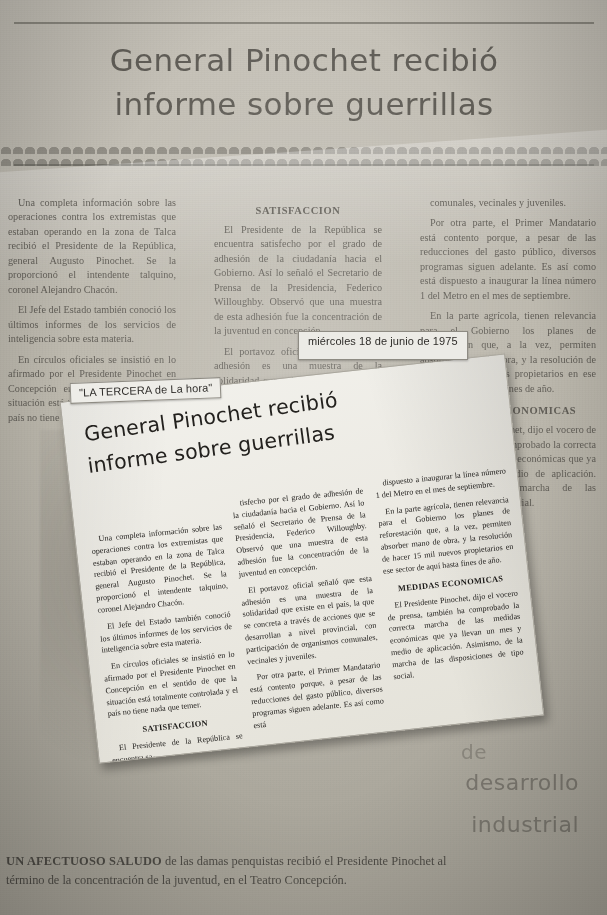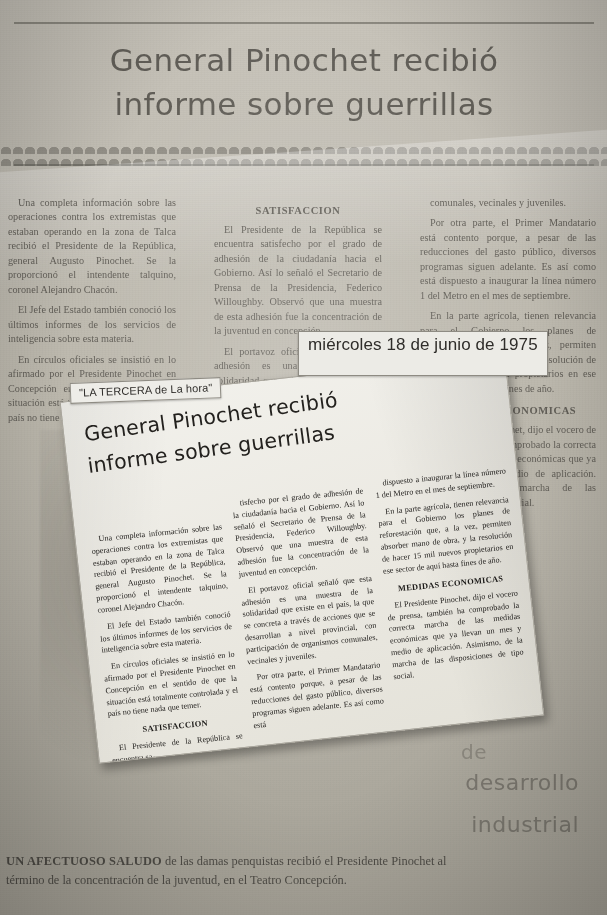--- a/index.html
+++ b/index.html
@@ -154,12 +154,12 @@
     position: absolute;
     left: 298px;
     top: 331px;
-    padding: 3px 9px 20px;
+    padding: 3px 9px 12px;
     background: #ecebe6;
     border: 1px solid #8e8b83;
     color: #2f2d2a;
     font-family: "Liberation Sans", sans-serif;
-    font-size: 17px;
+    font-size: 11px;
     letter-spacing: .1px;
     box-shadow: 0 1px 2px rgba(0,0,0,.25);
     z-index: 40;

